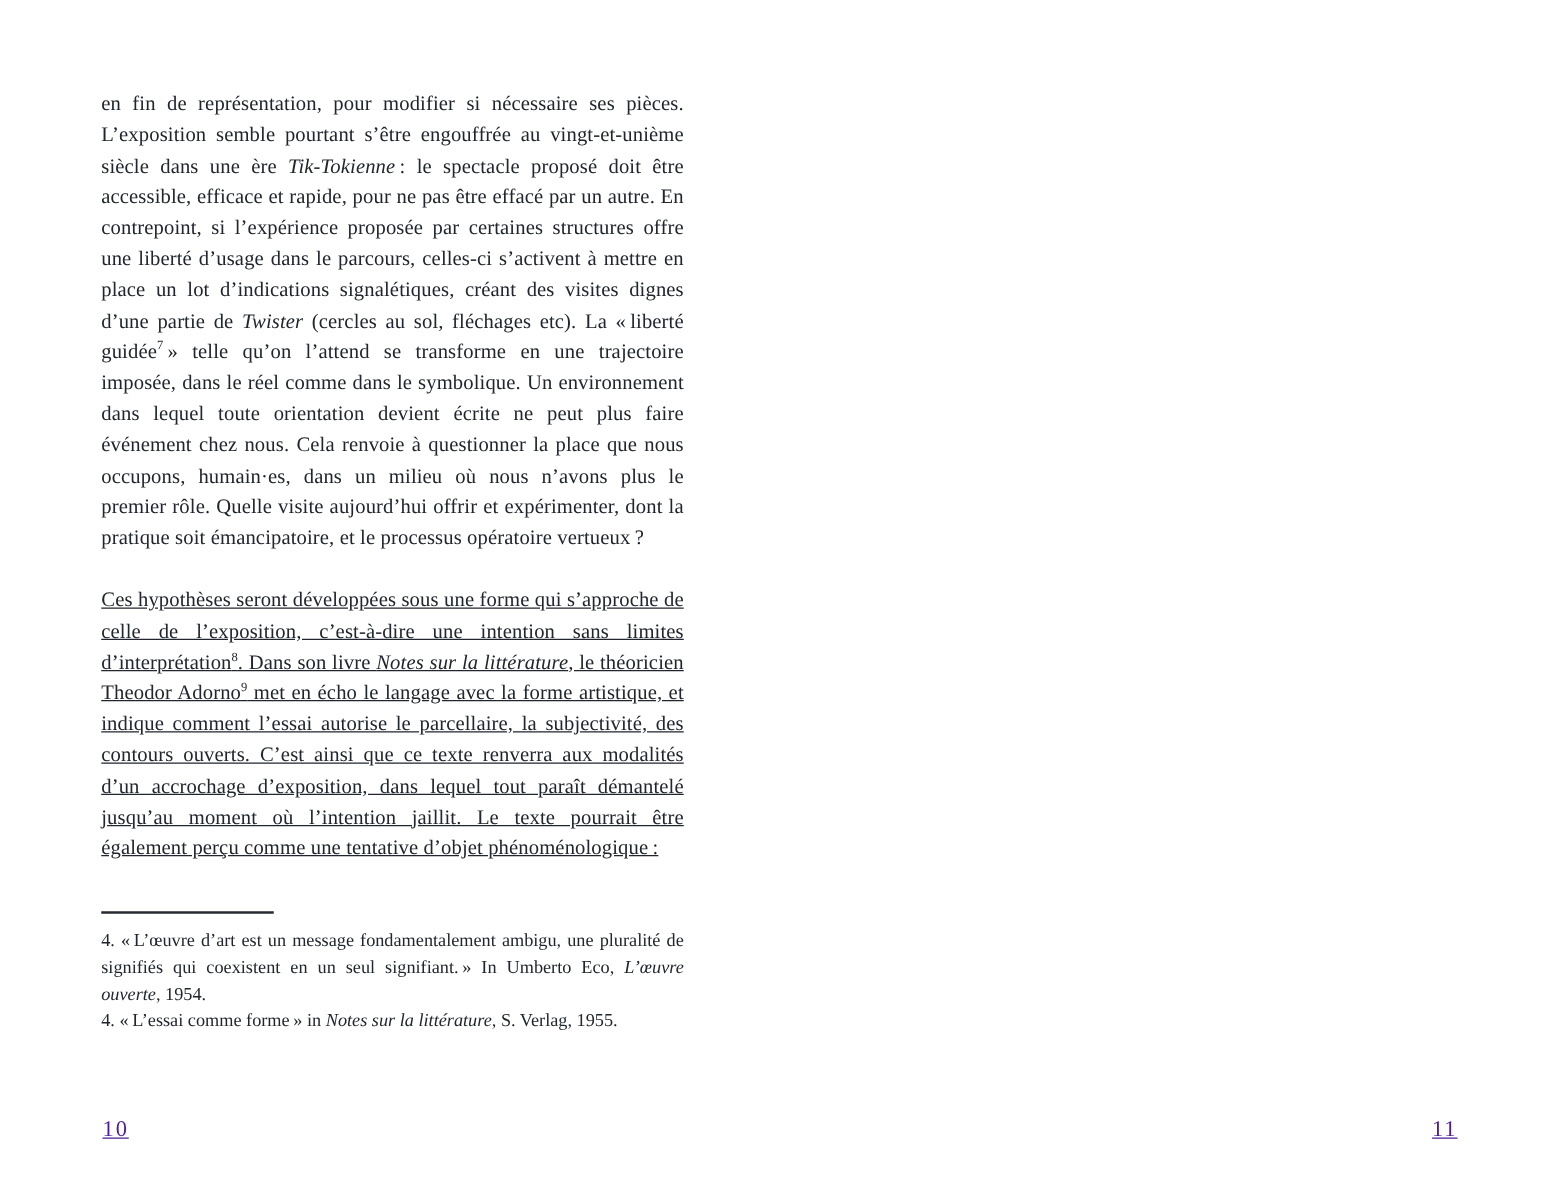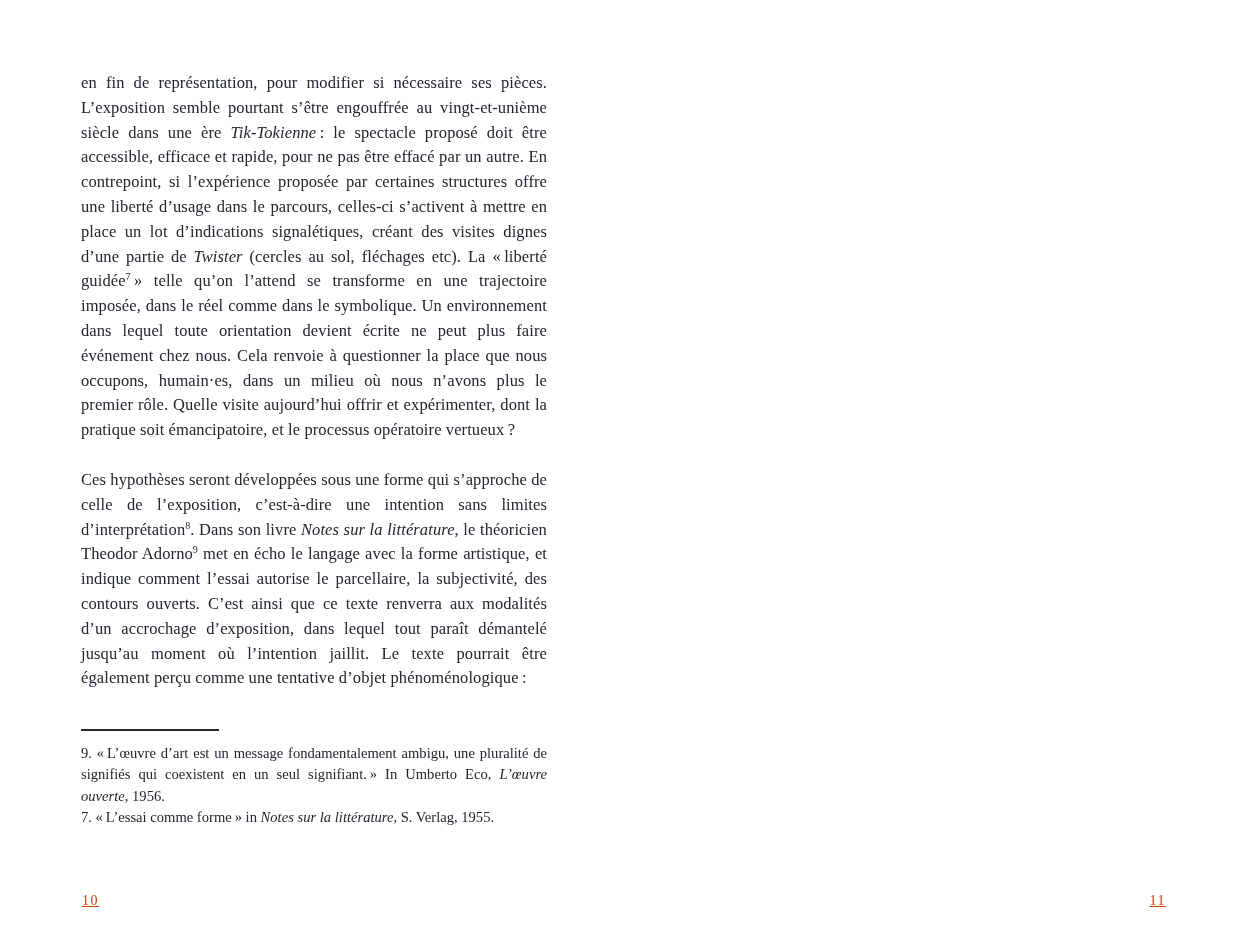--- a/index.html
+++ b/index.html
@@ -27,7 +27,7 @@
   #left-body  { left: 81px;  top: 71px; width: 466px; }
 
   .para { margin: 0 0 25px 0; }
-  .para:last-child { margin-bottom: 4px; }
+  .para:last-child { margin-bottom: 4px; text-decoration: underline; }
 
   .body-text i, .footnotes i { font-style: italic; }
 

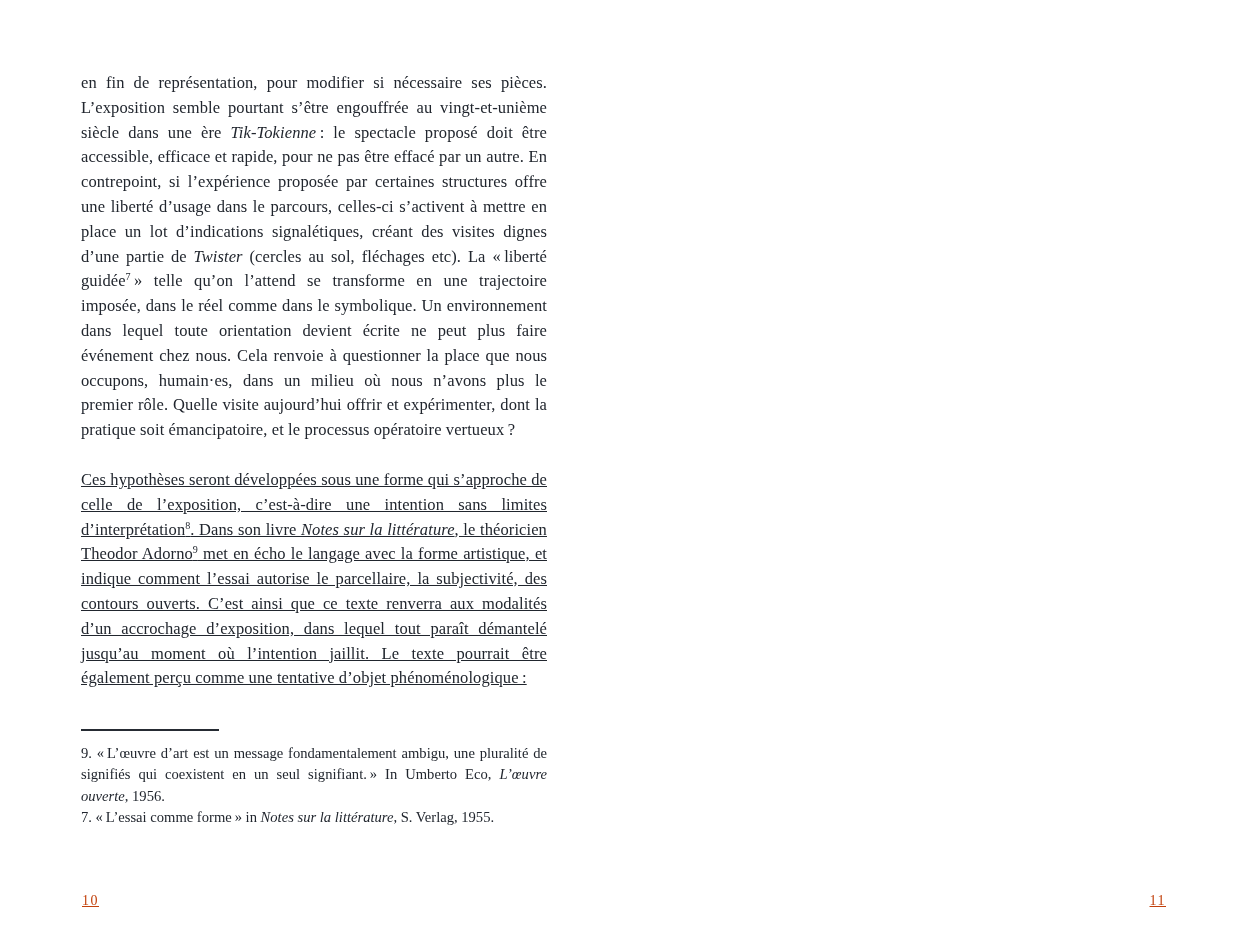--- a/index.html
+++ b/index.html
@@ -76,7 +76,7 @@
     </div>
     <div class="footnotes" id="left-footnotes">
       <div class="footnote-rule"></div>
-      <p class="footnote"><span>9. « L’œuvre d’art est un message fondamentalement ambigu, une pluralité de signifiés qui coexistent en un seul signifiant. » In Umberto Eco, </span><i>L’œuvre ouverte</i><span>, 1956.</span></p>
+      <p class="footnote"><span>4. « L’œuvre d’art est un message fondamentalement ambigu, une pluralité de signifiés qui coexistent en un seul signifiant. » In Umberto Eco, </span><i>L’œuvre ouverte</i><span>, 1956.</span></p>
       <p class="footnote"><span>7. « L’essai comme forme » in </span><i>Notes sur la littérature</i><span>, S. Verlag, 1955.</span></p>
     </div>
     <div class="page-number" id="left-pagenum">10</div>

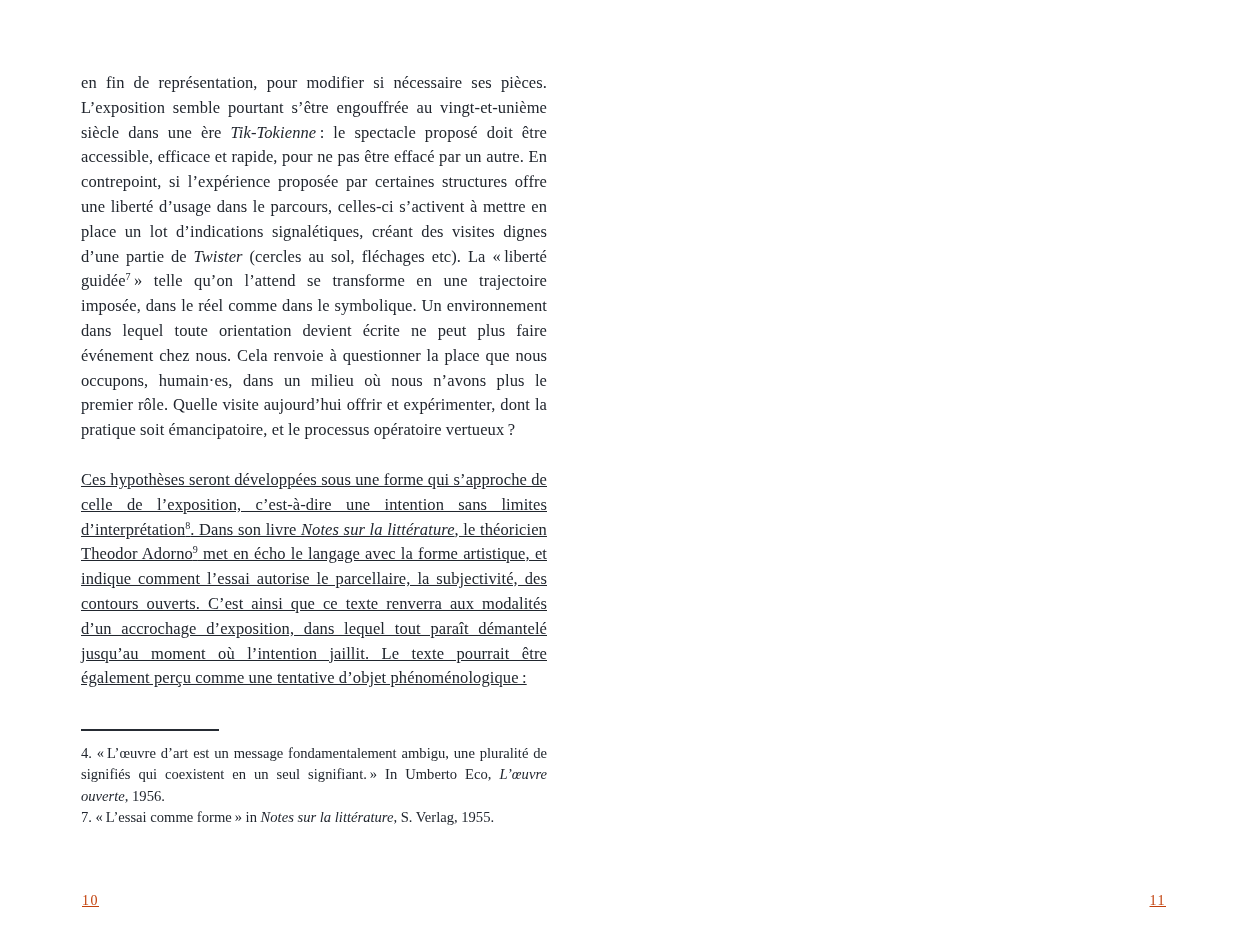--- a/index.html
+++ b/index.html
@@ -76,7 +76,7 @@
     </div>
     <div class="footnotes" id="left-footnotes">
       <div class="footnote-rule"></div>
-      <p class="footnote"><span>4. « L’œuvre d’art est un message fondamentalement ambigu, une pluralité de signifiés qui coexistent en un seul signifiant. » In Umberto Eco, </span><i>L’œuvre ouverte</i><span>, 1956.</span></p>
+      <p class="footnote"><span>4. « L’œuvre d’art est un message fondamentalement ambigu, une pluralité de signifiés qui coexistent en un seul signifiant. » In Umberto Eco, </span><i>L’œuvre ouverte</i><span>, 1954.</span></p>
       <p class="footnote"><span>7. « L’essai comme forme » in </span><i>Notes sur la littérature</i><span>, S. Verlag, 1955.</span></p>
     </div>
     <div class="page-number" id="left-pagenum">10</div>

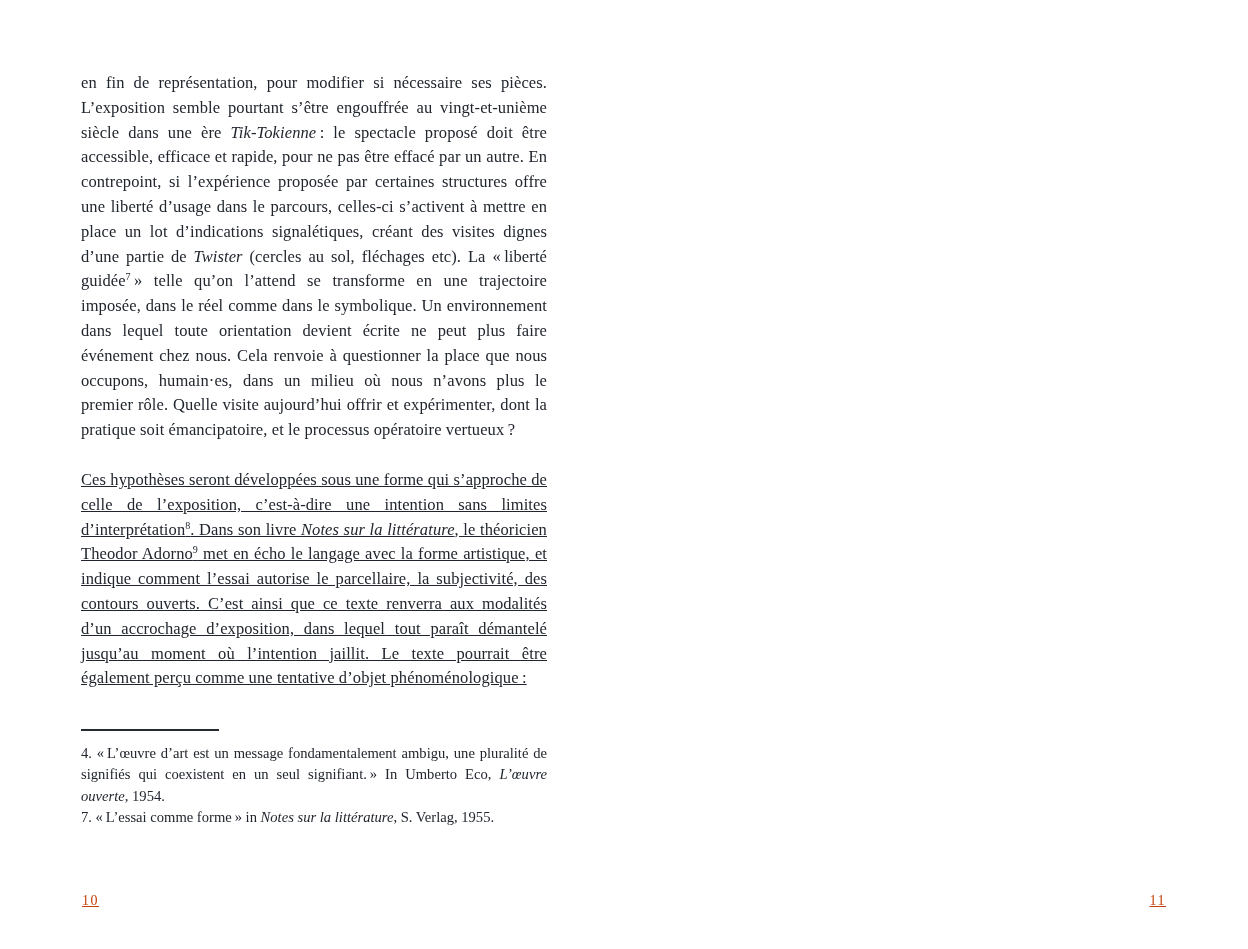--- a/index.html
+++ b/index.html
@@ -77,7 +77,7 @@
     <div class="footnotes" id="left-footnotes">
       <div class="footnote-rule"></div>
       <p class="footnote"><span>4. « L’œuvre d’art est un message fondamentalement ambigu, une pluralité de signifiés qui coexistent en un seul signifiant. » In Umberto Eco, </span><i>L’œuvre ouverte</i><span>, 1954.</span></p>
-      <p class="footnote"><span>7. « L’essai comme forme » in </span><i>Notes sur la littérature</i><span>, S. Verlag, 1955.</span></p>
+      <p class="footnote"><span>4. « L’essai comme forme » in </span><i>Notes sur la littérature</i><span>, S. Verlag, 1955.</span></p>
     </div>
     <div class="page-number" id="left-pagenum">10</div>
   </section>

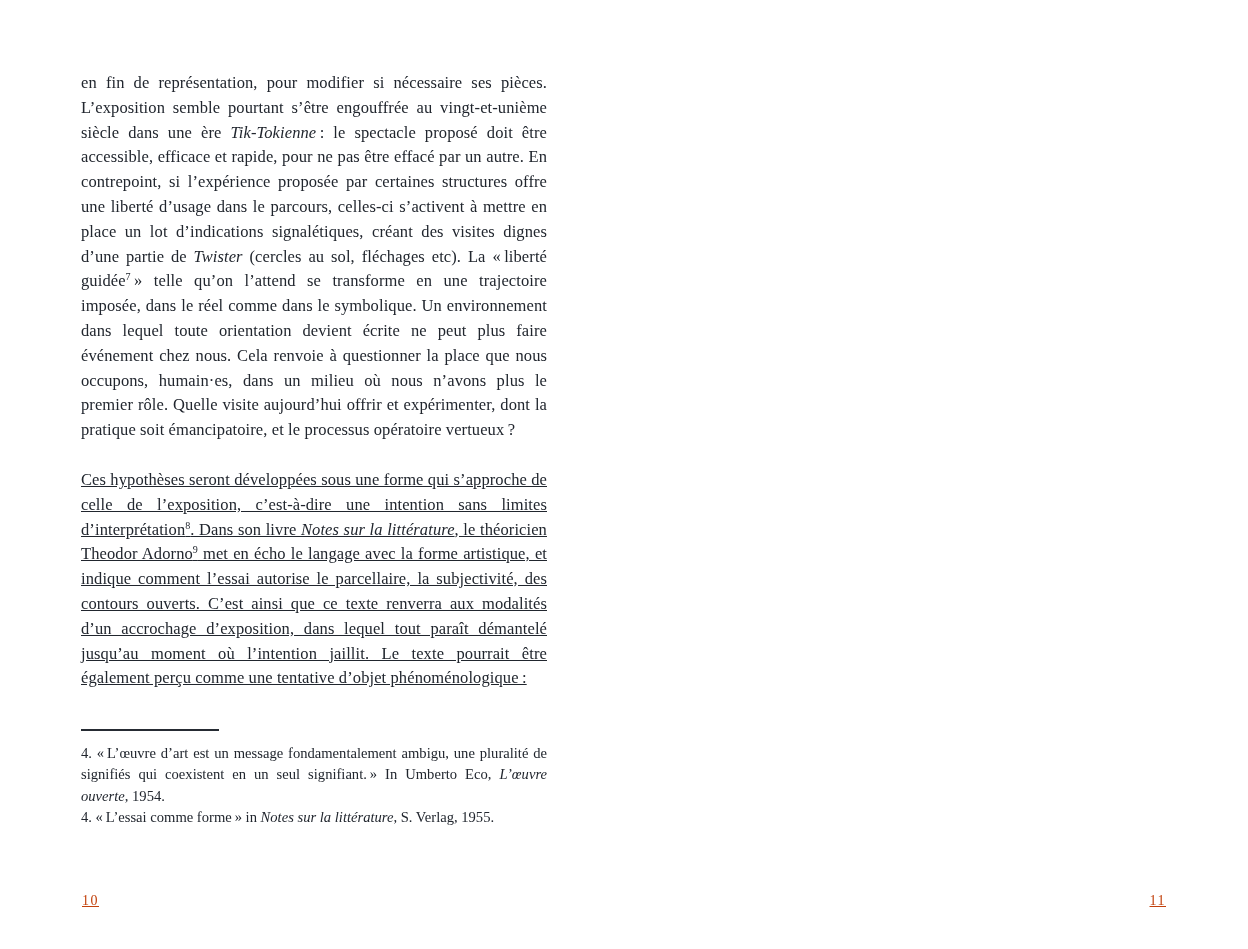--- a/index.html
+++ b/index.html
@@ -56,9 +56,9 @@
   .page-number {
     position: absolute;
     top: 893px;
-    font-size: 14px;
+    font-size: 18px;
     letter-spacing: 1.5px;
-    color: #c2410c;
+    color: #4c1d95;
     text-decoration: underline;
   }
   #left-pagenum  { left: 82px; }

